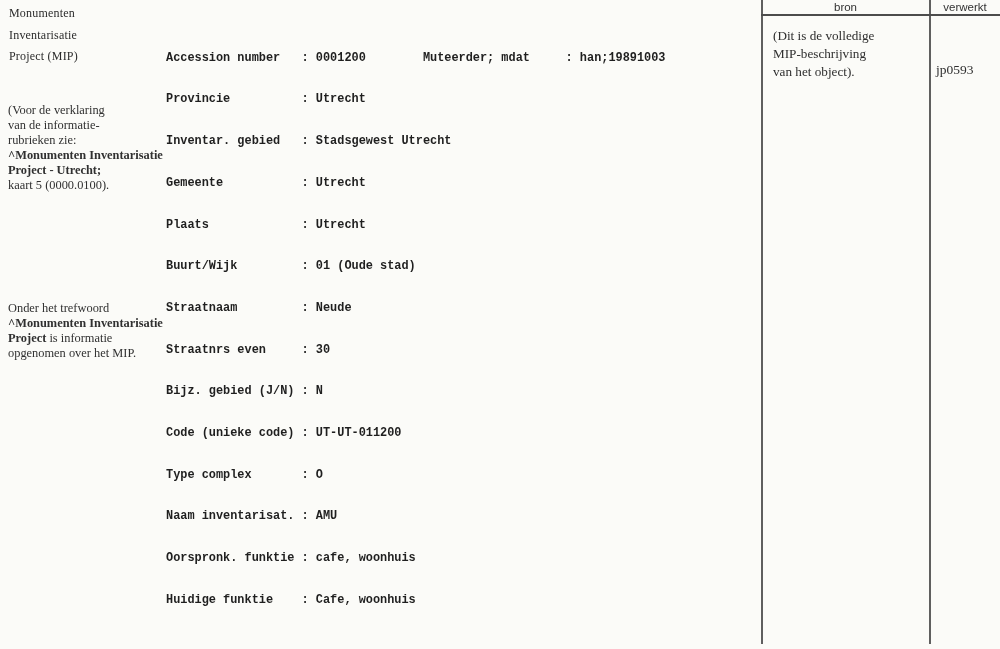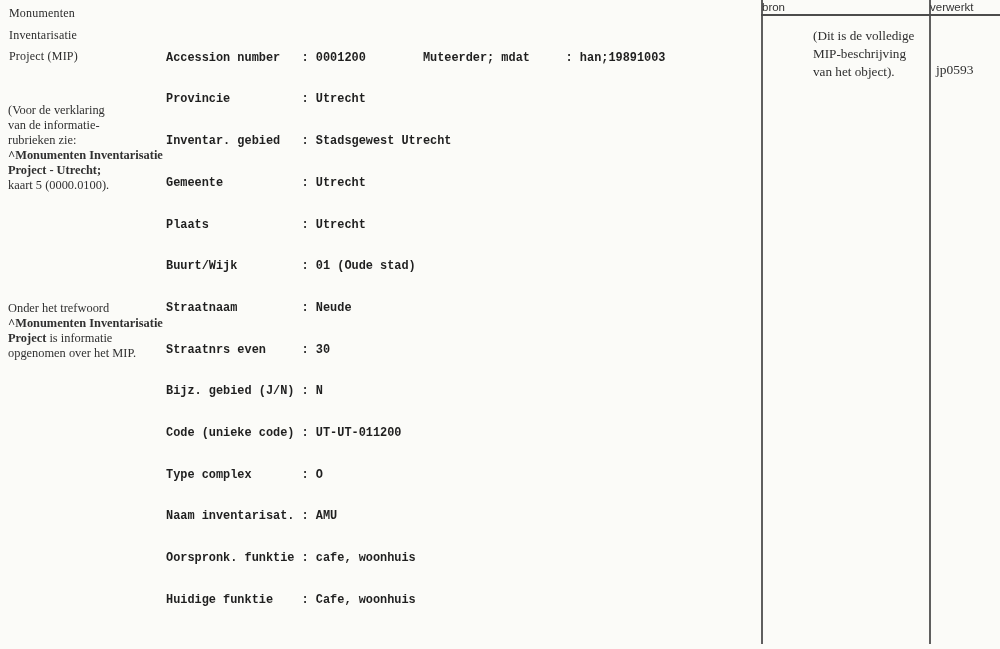--- a/index.html
+++ b/index.html
@@ -52,7 +52,7 @@
   .colhead{
     position:absolute;top:1px;height:17px;
     font-family:"Liberation Sans", sans-serif;
-    font-size:11.5px;color:#333;text-align:left;line-height:13px;
+    font-size:11.5px;color:#333;text-align:center;line-height:13px;
   }
   .ch-bron{left:762px;width:167px;}
   .ch-verwerkt{left:930px;width:70px;}

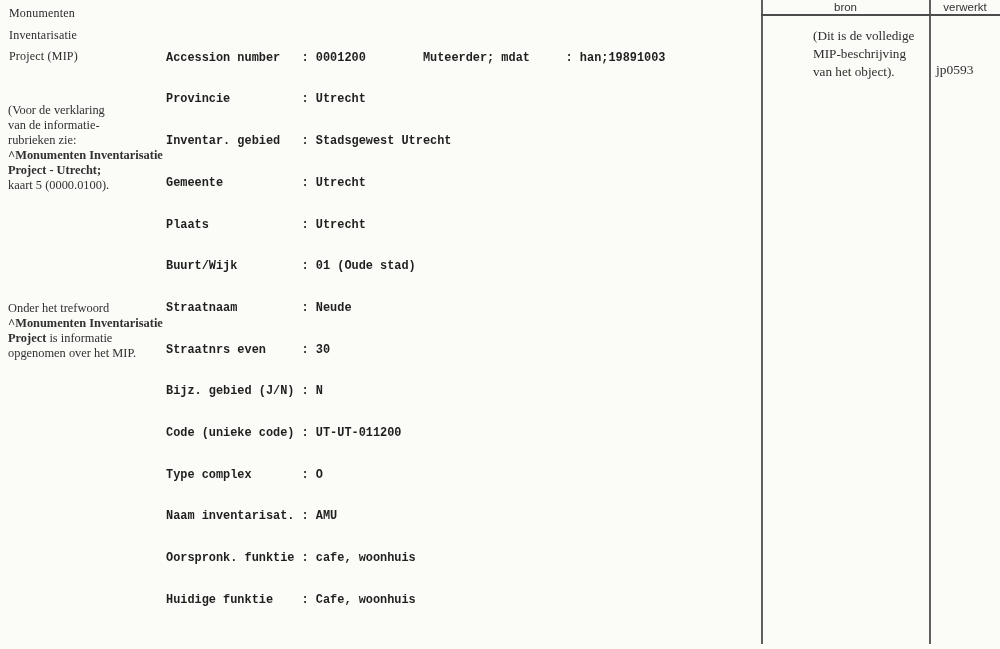--- a/index.html
+++ b/index.html
@@ -60,7 +60,7 @@
     position:absolute;left:773px;top:27px;width:150px;
     font-size:13.2px;line-height:17.8px;color:#2e2e2e;
   }
-  .panel-note .line{display:block;margin-left:40px;}
+  .panel-note .line{display:block;}
   .code{
     position:absolute;left:936px;top:62px;
     font-size:13.5px;color:#2e2e2e;

